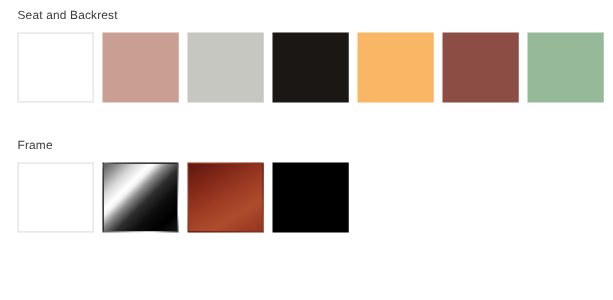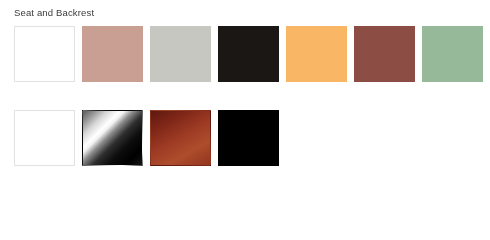--- a/index.html
+++ b/index.html
@@ -83,6 +83,7 @@
   </div>
 
   <div class="option-group group-frame">
+    <div class="group-label">Frame</div>
     <div class="swatch-row">
       <div class="swatch bordered" style="background: rgb(255, 255, 255);"></div>
       <div class="swatch" style="background: linear-gradient(135deg, rgb(90, 90, 90) 0%, rgb(143, 143, 143) 10%, rgb(216, 216, 216) 22%, rgb(255, 255, 255) 33%, rgb(242, 242, 242) 37%, rgb(138, 138, 138) 45%, rgb(46, 46, 46) 56%, rgb(12, 12, 12) 70%, rgb(0, 0, 0) 85%, rgb(20, 20, 20) 100%);"></div>

